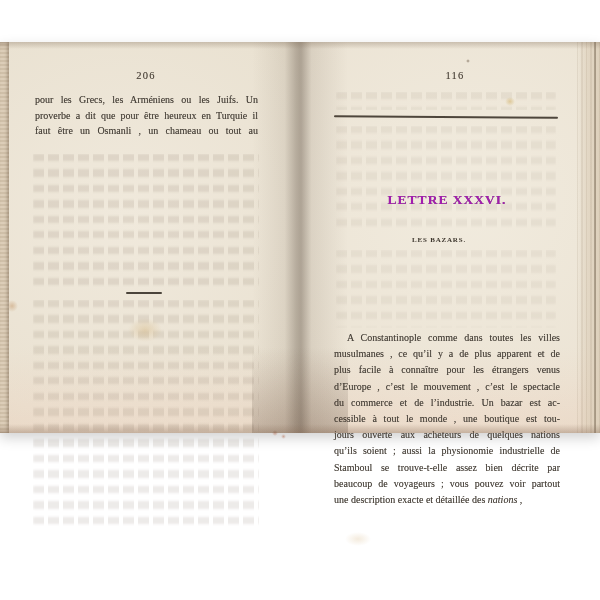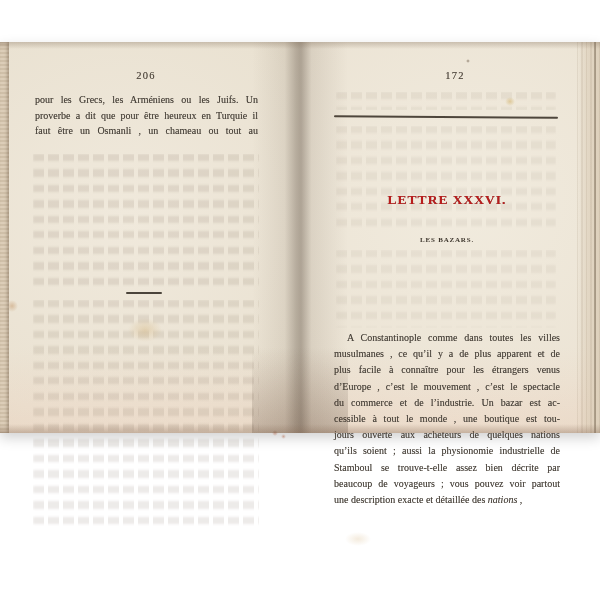--- a/index.html
+++ b/index.html
@@ -129,7 +129,7 @@
 
     <div class="divider"></div>
 
-    <div class="pagenum pn-right ink">172</div>
+    <div class="pagenum pn-right ink">116</div>
 
     <div class="head-rule"></div>
 

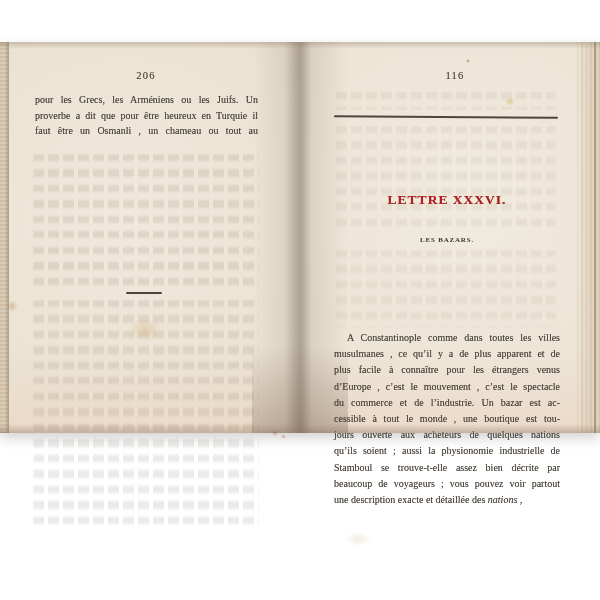--- a/index.html
+++ b/index.html
@@ -57,7 +57,7 @@
              background:#4e463c; transform:rotate(0.35deg); border-radius:1px; }
 
   .letter-heading { position:absolute; left:335px; top:150px; width:224px; text-align:center;
-             font-size:13.5px; font-weight:bold; letter-spacing:1px; color:#b91c1c;
+             font-size:13.5px; font-weight:bold; letter-spacing:1px; color:#a21caf;
              text-shadow:0 0 0.4px rgba(57,51,43,0.6); }
   .section-heading { position:absolute; left:335px; top:194px; width:224px; text-align:center;
              font-size:7px; font-weight:bold; letter-spacing:0.8px; color:#3e372e; }

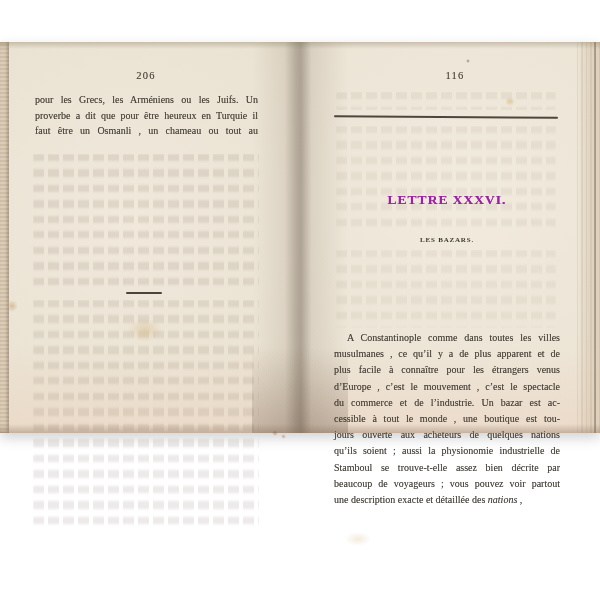--- a/index.html
+++ b/index.html
@@ -59,7 +59,7 @@
   .letter-heading { position:absolute; left:335px; top:150px; width:224px; text-align:center;
              font-size:13.5px; font-weight:bold; letter-spacing:1px; color:#a21caf;
              text-shadow:0 0 0.4px rgba(57,51,43,0.6); }
-  .section-heading { position:absolute; left:335px; top:194px; width:224px; text-align:center;
+  .section-heading { position:absolute; left:327px; top:194px; width:224px; text-align:center;
              font-size:7px; font-weight:bold; letter-spacing:0.8px; color:#3e372e; }
   .dateline { position:absolute; left:335px; top:243px; width:176px; text-align:right;
              font-size:8.5px; font-style:italic; color:#4d463c; }

